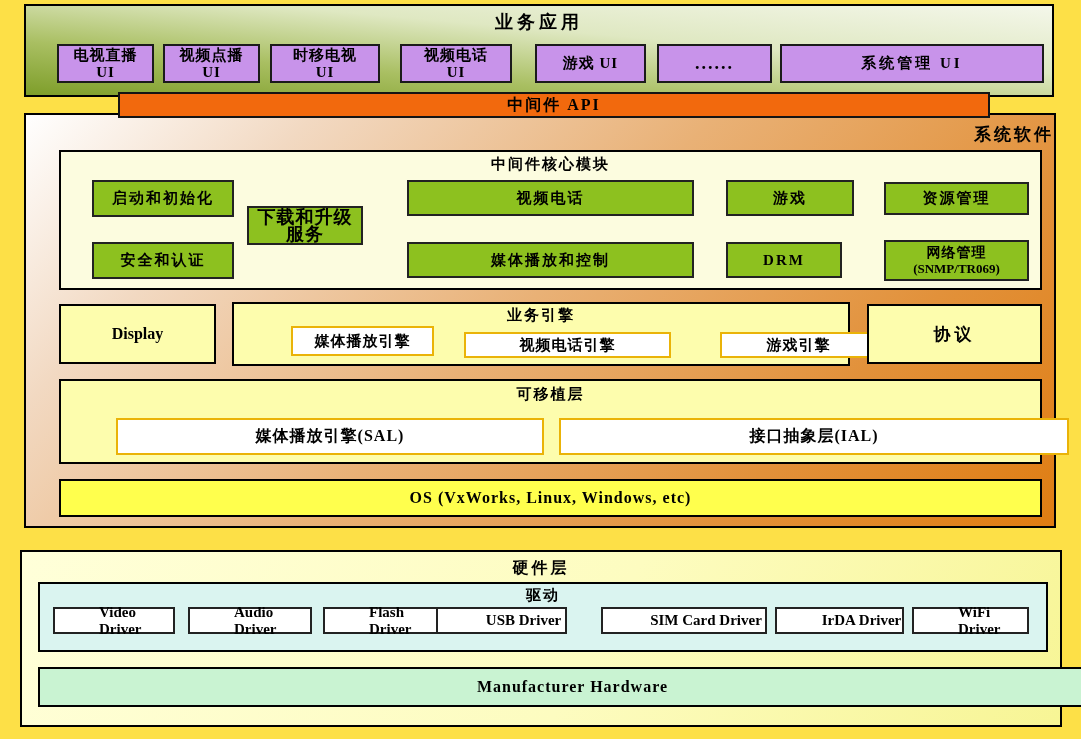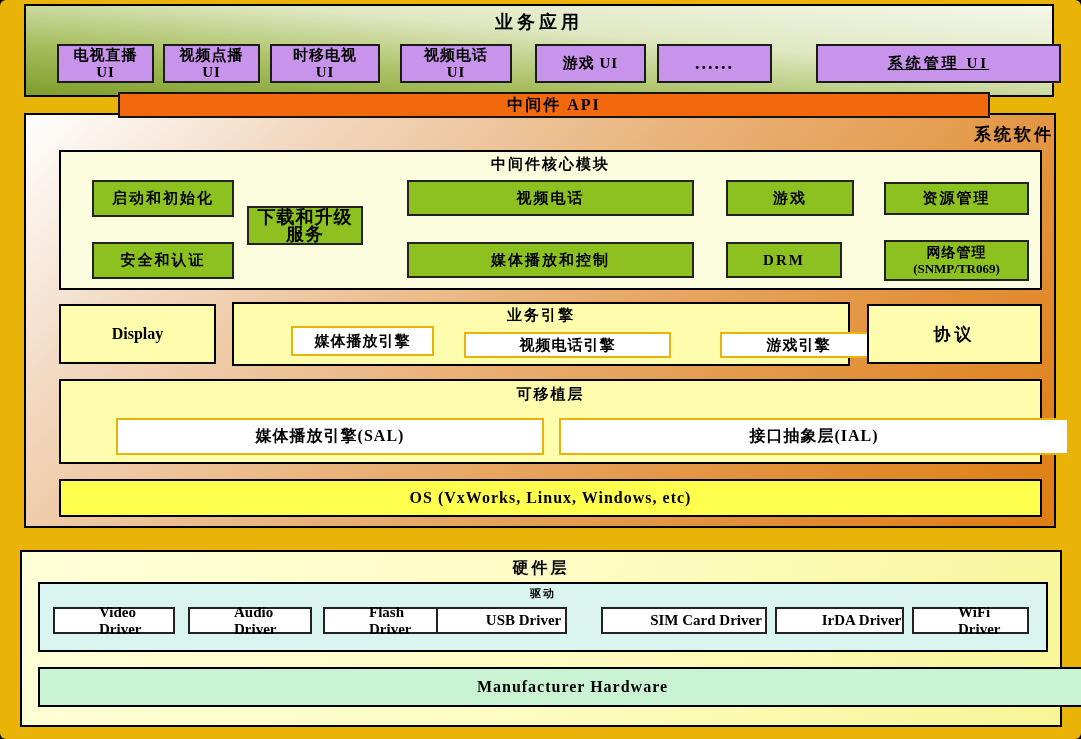--- a/index.html
+++ b/index.html
@@ -3,8 +3,8 @@
 <meta charset="utf-8">
 <style>
   html,body{margin:0;padding:0;background:#000;}
-  #stage{position:relative;width:1081px;height:739px;background:#eab308;overflow:hidden;
-         font-family:"Liberation Serif","DejaVu Serif",serif;font-weight:bold;color:#000;border-radius:6px;}
+  #stage{position:relative;width:1081px;height:739px;background:#fde047;overflow:hidden;
+         font-family:"Liberation Serif","DejaVu Serif",serif;font-weight:bold;color:#000;}
   *{box-sizing:border-box;}
 
   

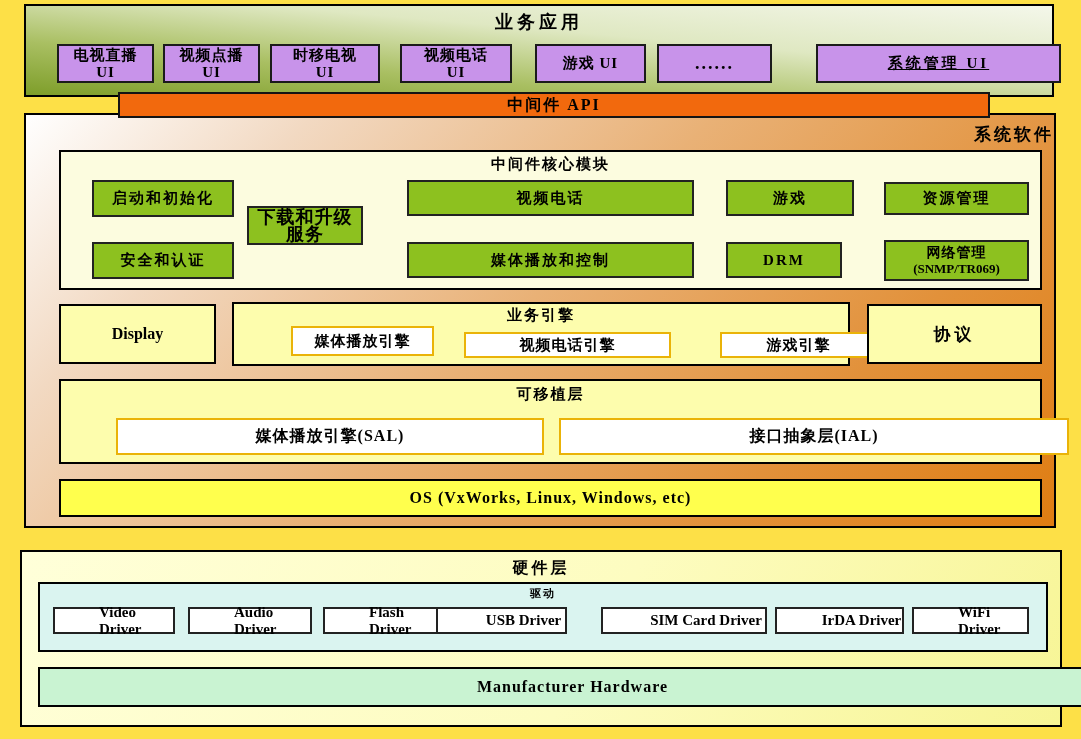--- a/index.html
+++ b/index.html
@@ -16,7 +16,7 @@
     font-size:15px;line-height:17px;text-align:center;letter-spacing:1px;}
   .uib1{left:31px;width:97px}.uib2{left:137px;width:97px}.uib3{left:244px;width:110px}
   .uib4{left:374px;width:112px}.uib5{left:509px;width:111px}.uib6{left:631px;width:115px}
-  .uib7{left:790px;width:245px;letter-spacing:3px;text-decoration:underline;}
+  .uib7{left:754px;width:264px;letter-spacing:3px;}
   .uib6{font-size:18px;letter-spacing:2px;}
 
   

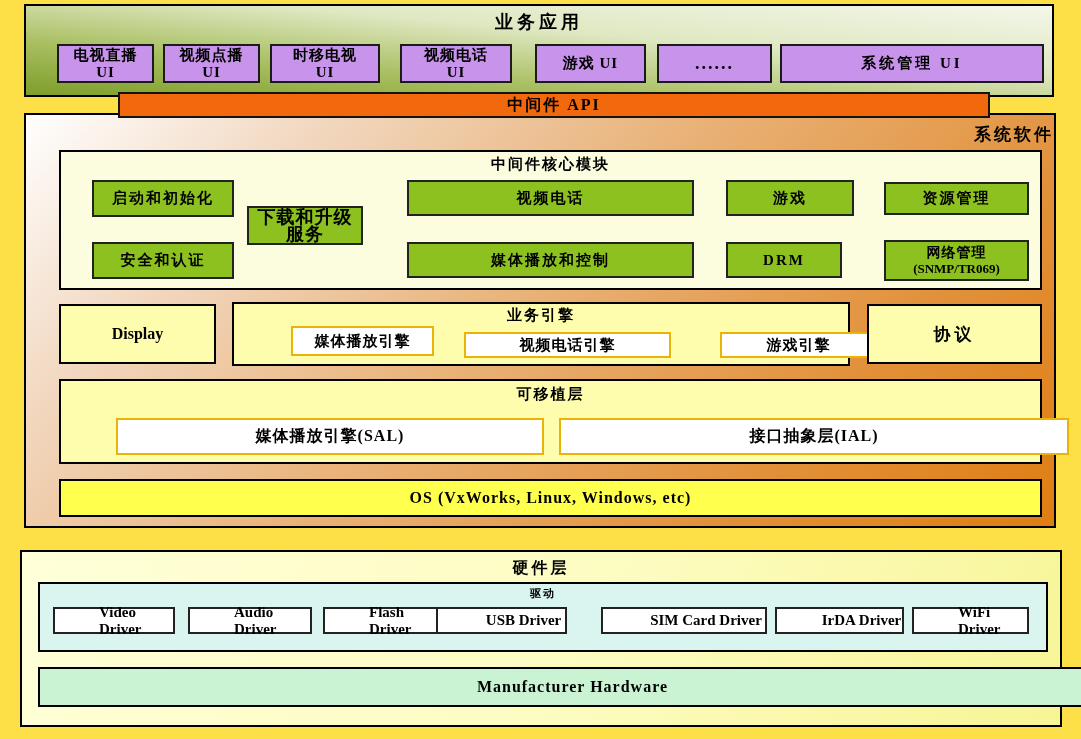--- a/index.html
+++ b/index.html
@@ -69,7 +69,7 @@
     background:linear-gradient(120deg,#ffffd9 0%,#fdfcc0 55%,#f7f595 100%);}
   .hw-title{position:absolute;top:6px;left:0;right:0;text-align:center;font-size:16px;letter-spacing:3px;}
   .driver-panel{position:absolute;left:16px;top:30px;width:1010px;height:70px;background:#daf4f0;border:2px solid #000;}
-  .driver-title{position:absolute;top:2px;left:0;right:0;text-align:center;font-size:11px;letter-spacing:2px;}
+  .driver-title{position:absolute;top:2px;left:0;right:0;text-align:center;font-size:15px;letter-spacing:2px;}
   .dbox{position:absolute;top:23px;height:27px;background:#fff;border:2px solid #222;
     display:flex;align-items:center;justify-content:center;font-size:15px;padding-left:44px;}
   .d1{left:13px;width:122px}.d2{left:148px;width:124px}.d3{left:283px;width:124px}.d4{left:396px;width:131px}

